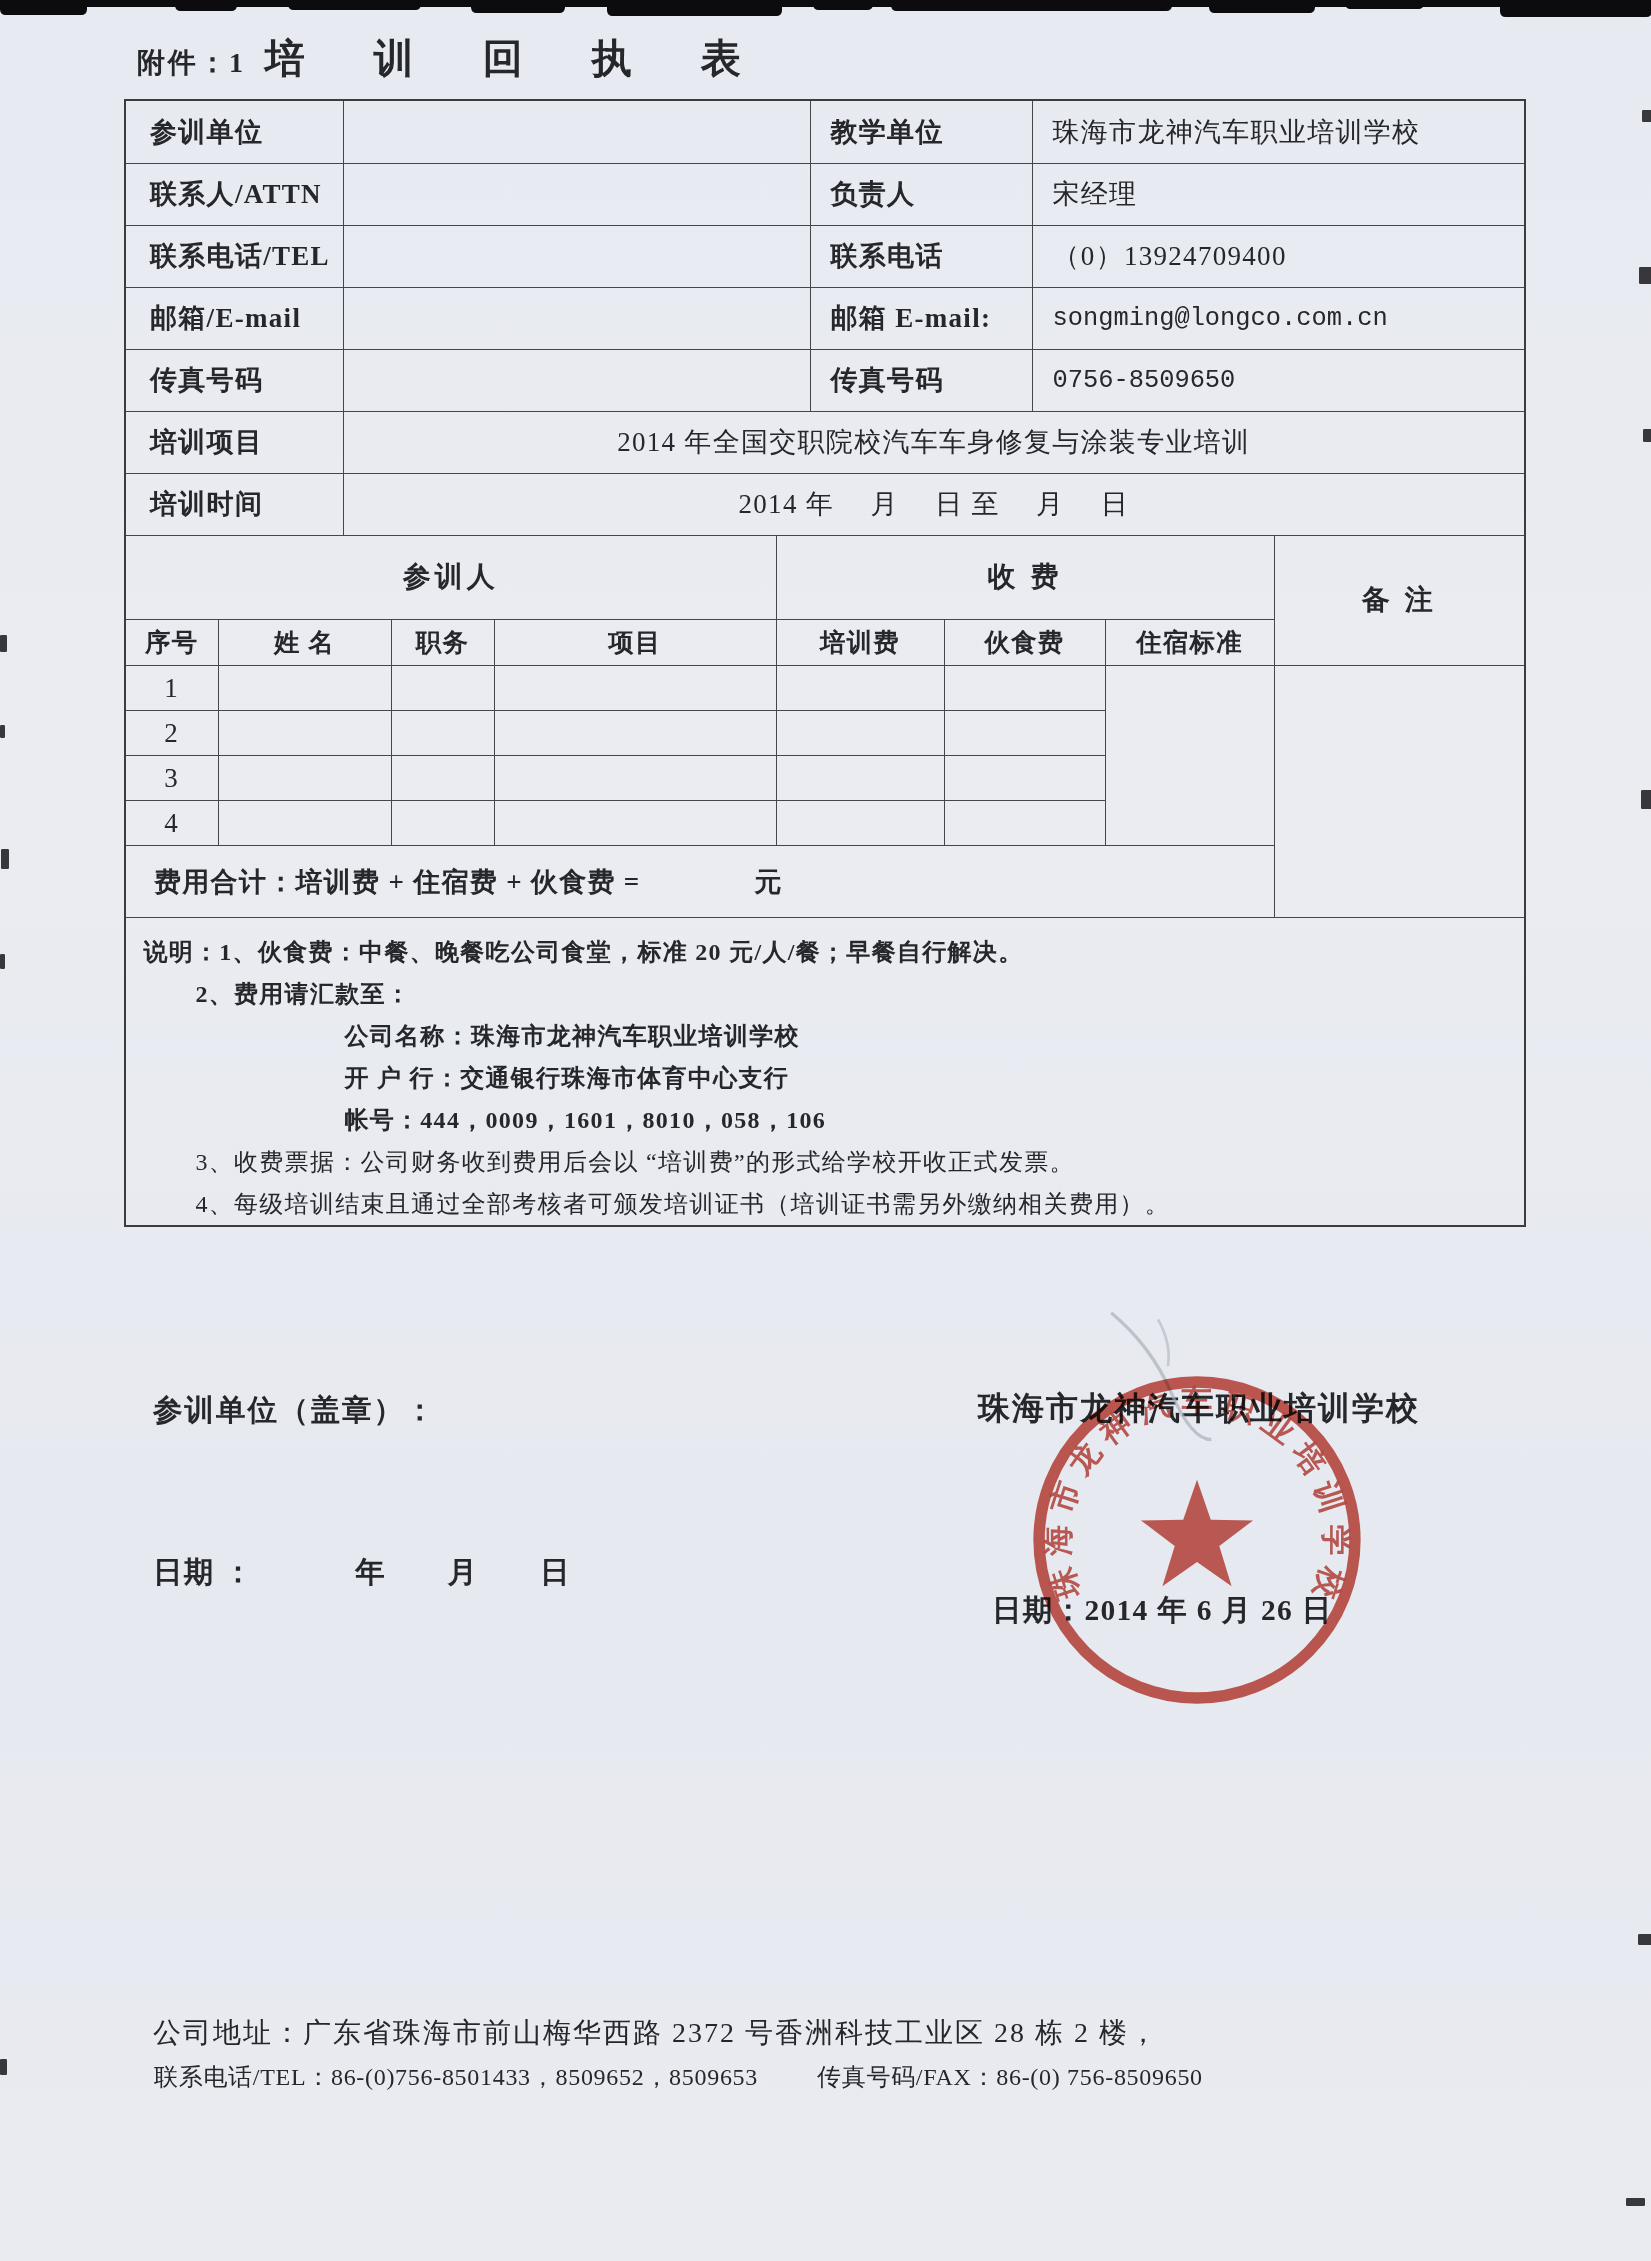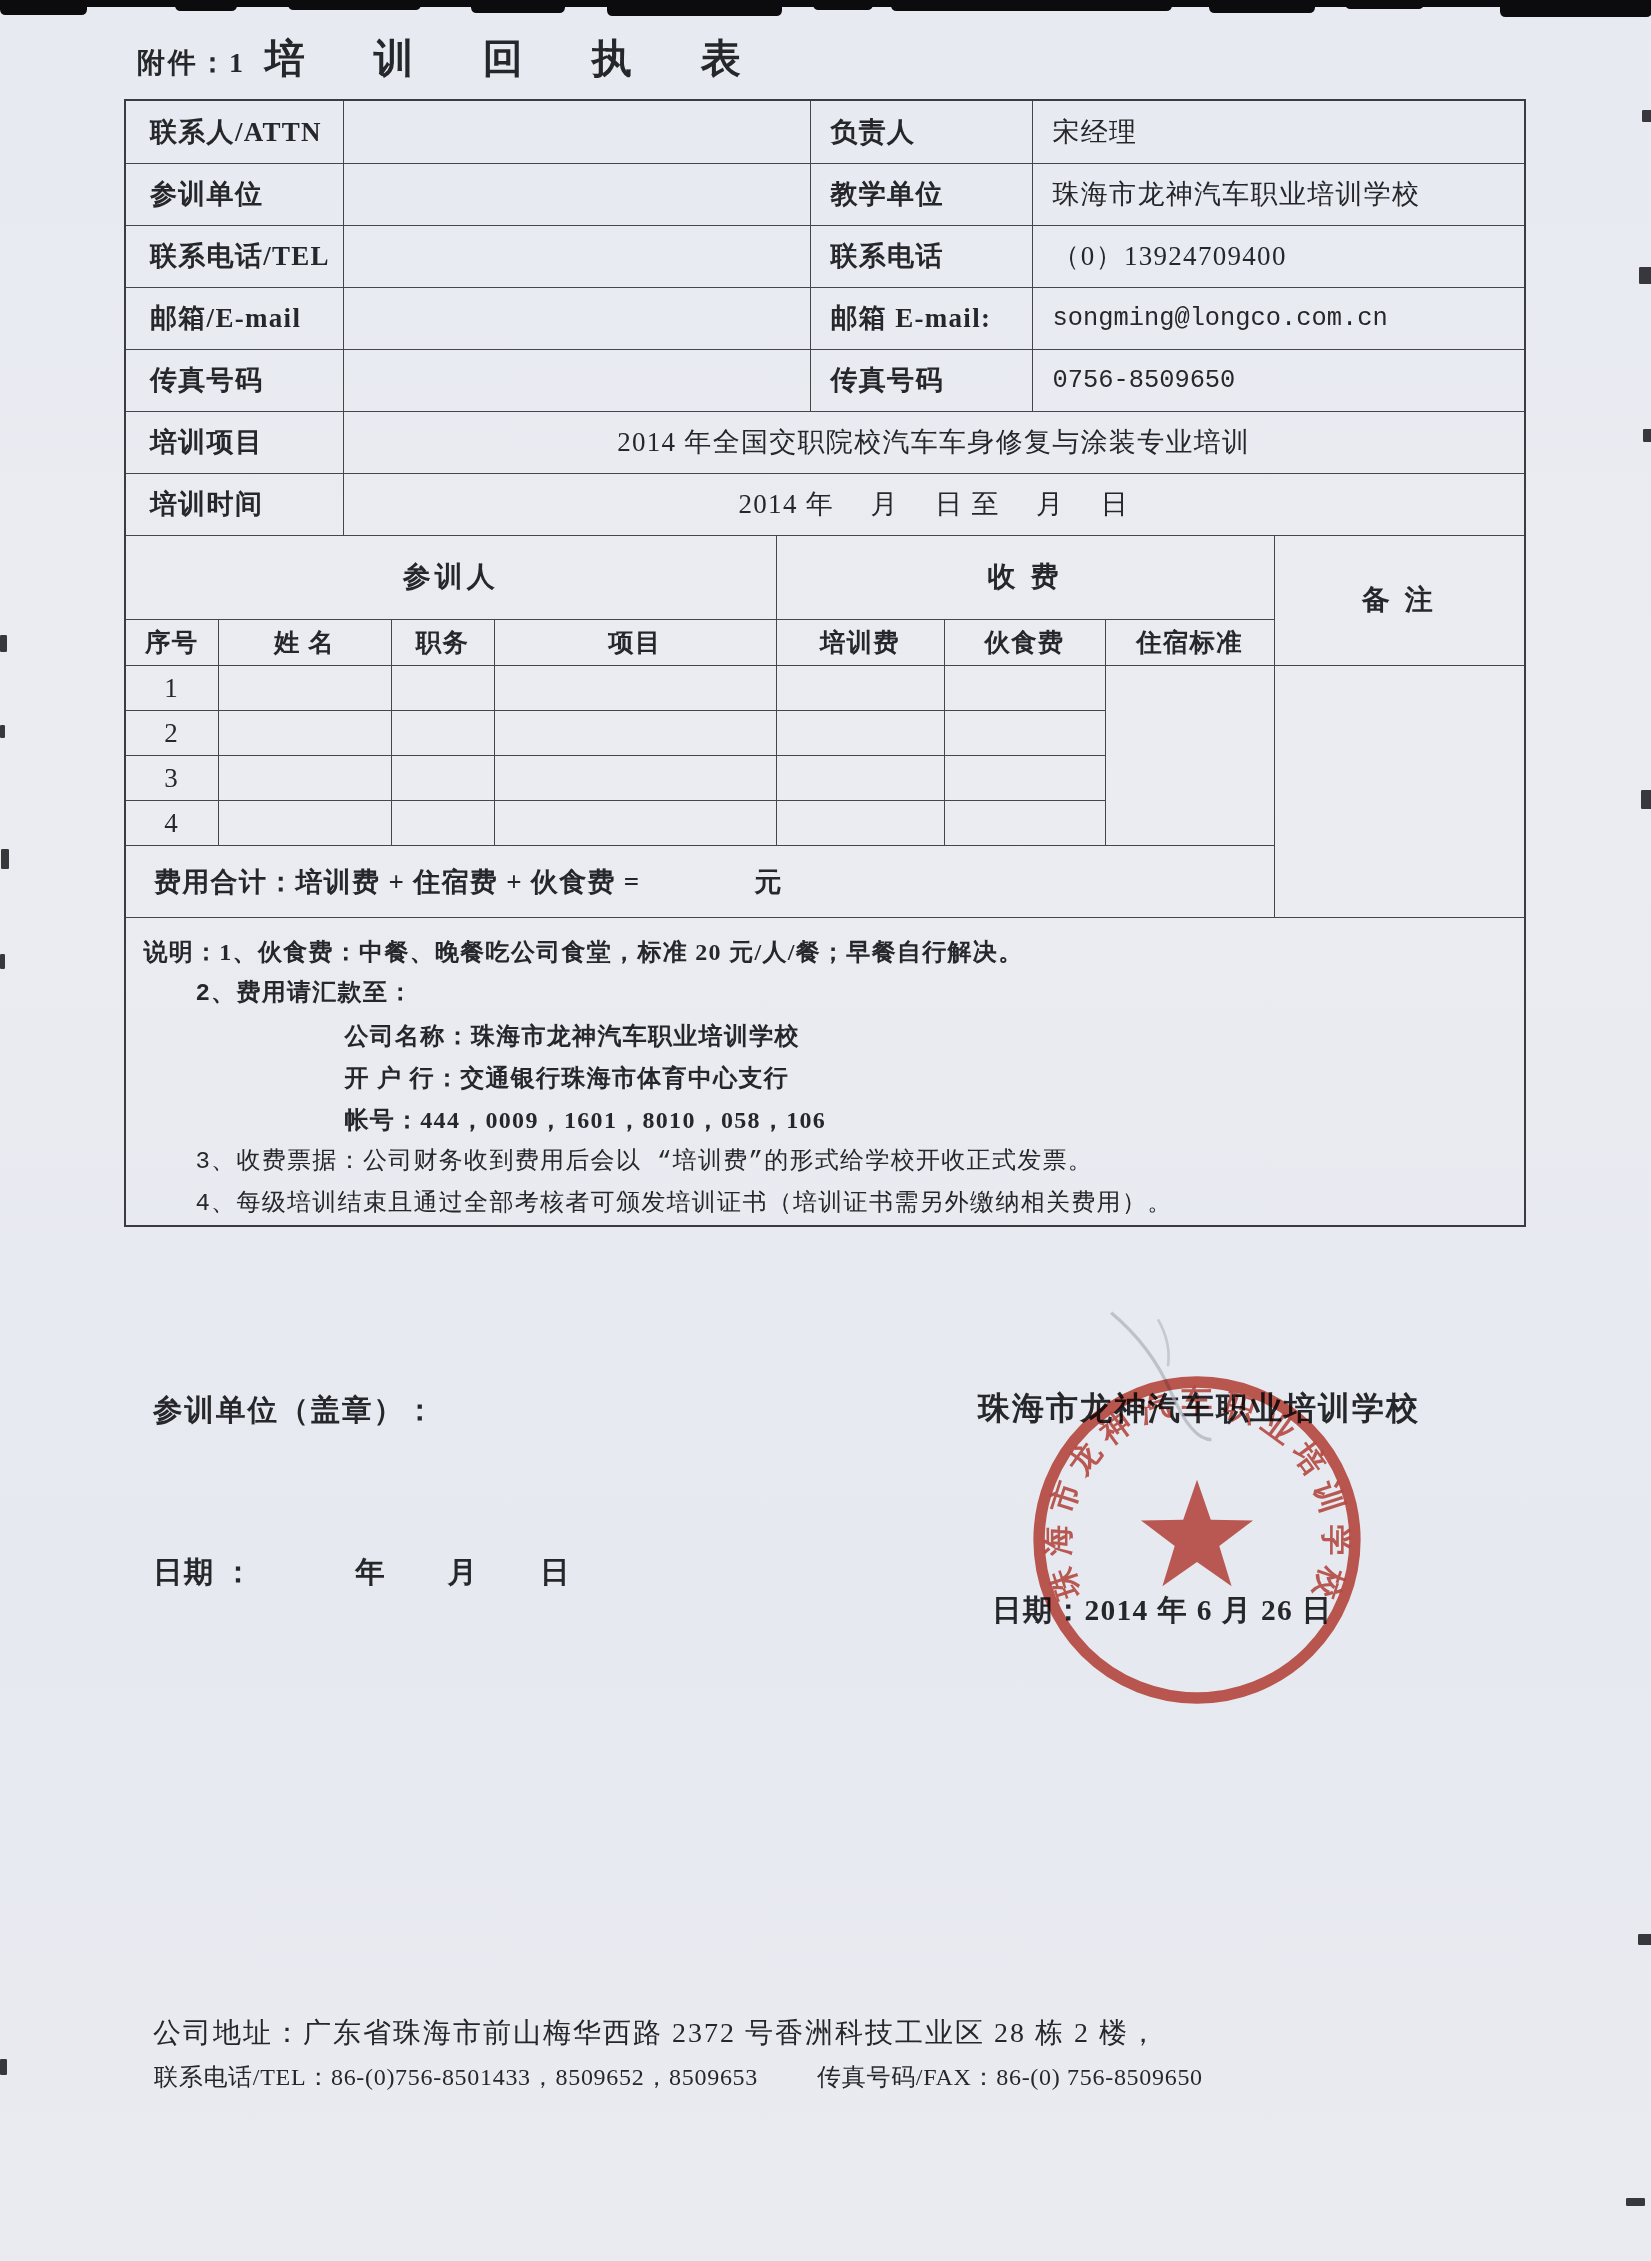--- a/index.html
+++ b/index.html
@@ -99,16 +99,16 @@
         </colgroup>
       <tbody>
           <tr style="height:62px">
+        <td class="lbl">参训单位</td>
+        <td></td>
+        <td class="lbl2">教学单位</td>
+        <td class="val lastcol">珠海市龙神汽车职业培训学校</td>
+      </tr>
+      <tr style="height:62px">
         <td class="lbl">联系人/ATTN</td>
         <td></td>
         <td class="lbl2">负责人</td>
         <td class="val lastcol">宋经理</td>
-      </tr>
-      <tr style="height:62px">
-        <td class="lbl">参训单位</td>
-        <td></td>
-        <td class="lbl2">教学单位</td>
-        <td class="val lastcol">珠海市龙神汽车职业培训学校</td>
       </tr>
       <tr style="height:62px">
         <td class="lbl">联系电话/TEL</td>

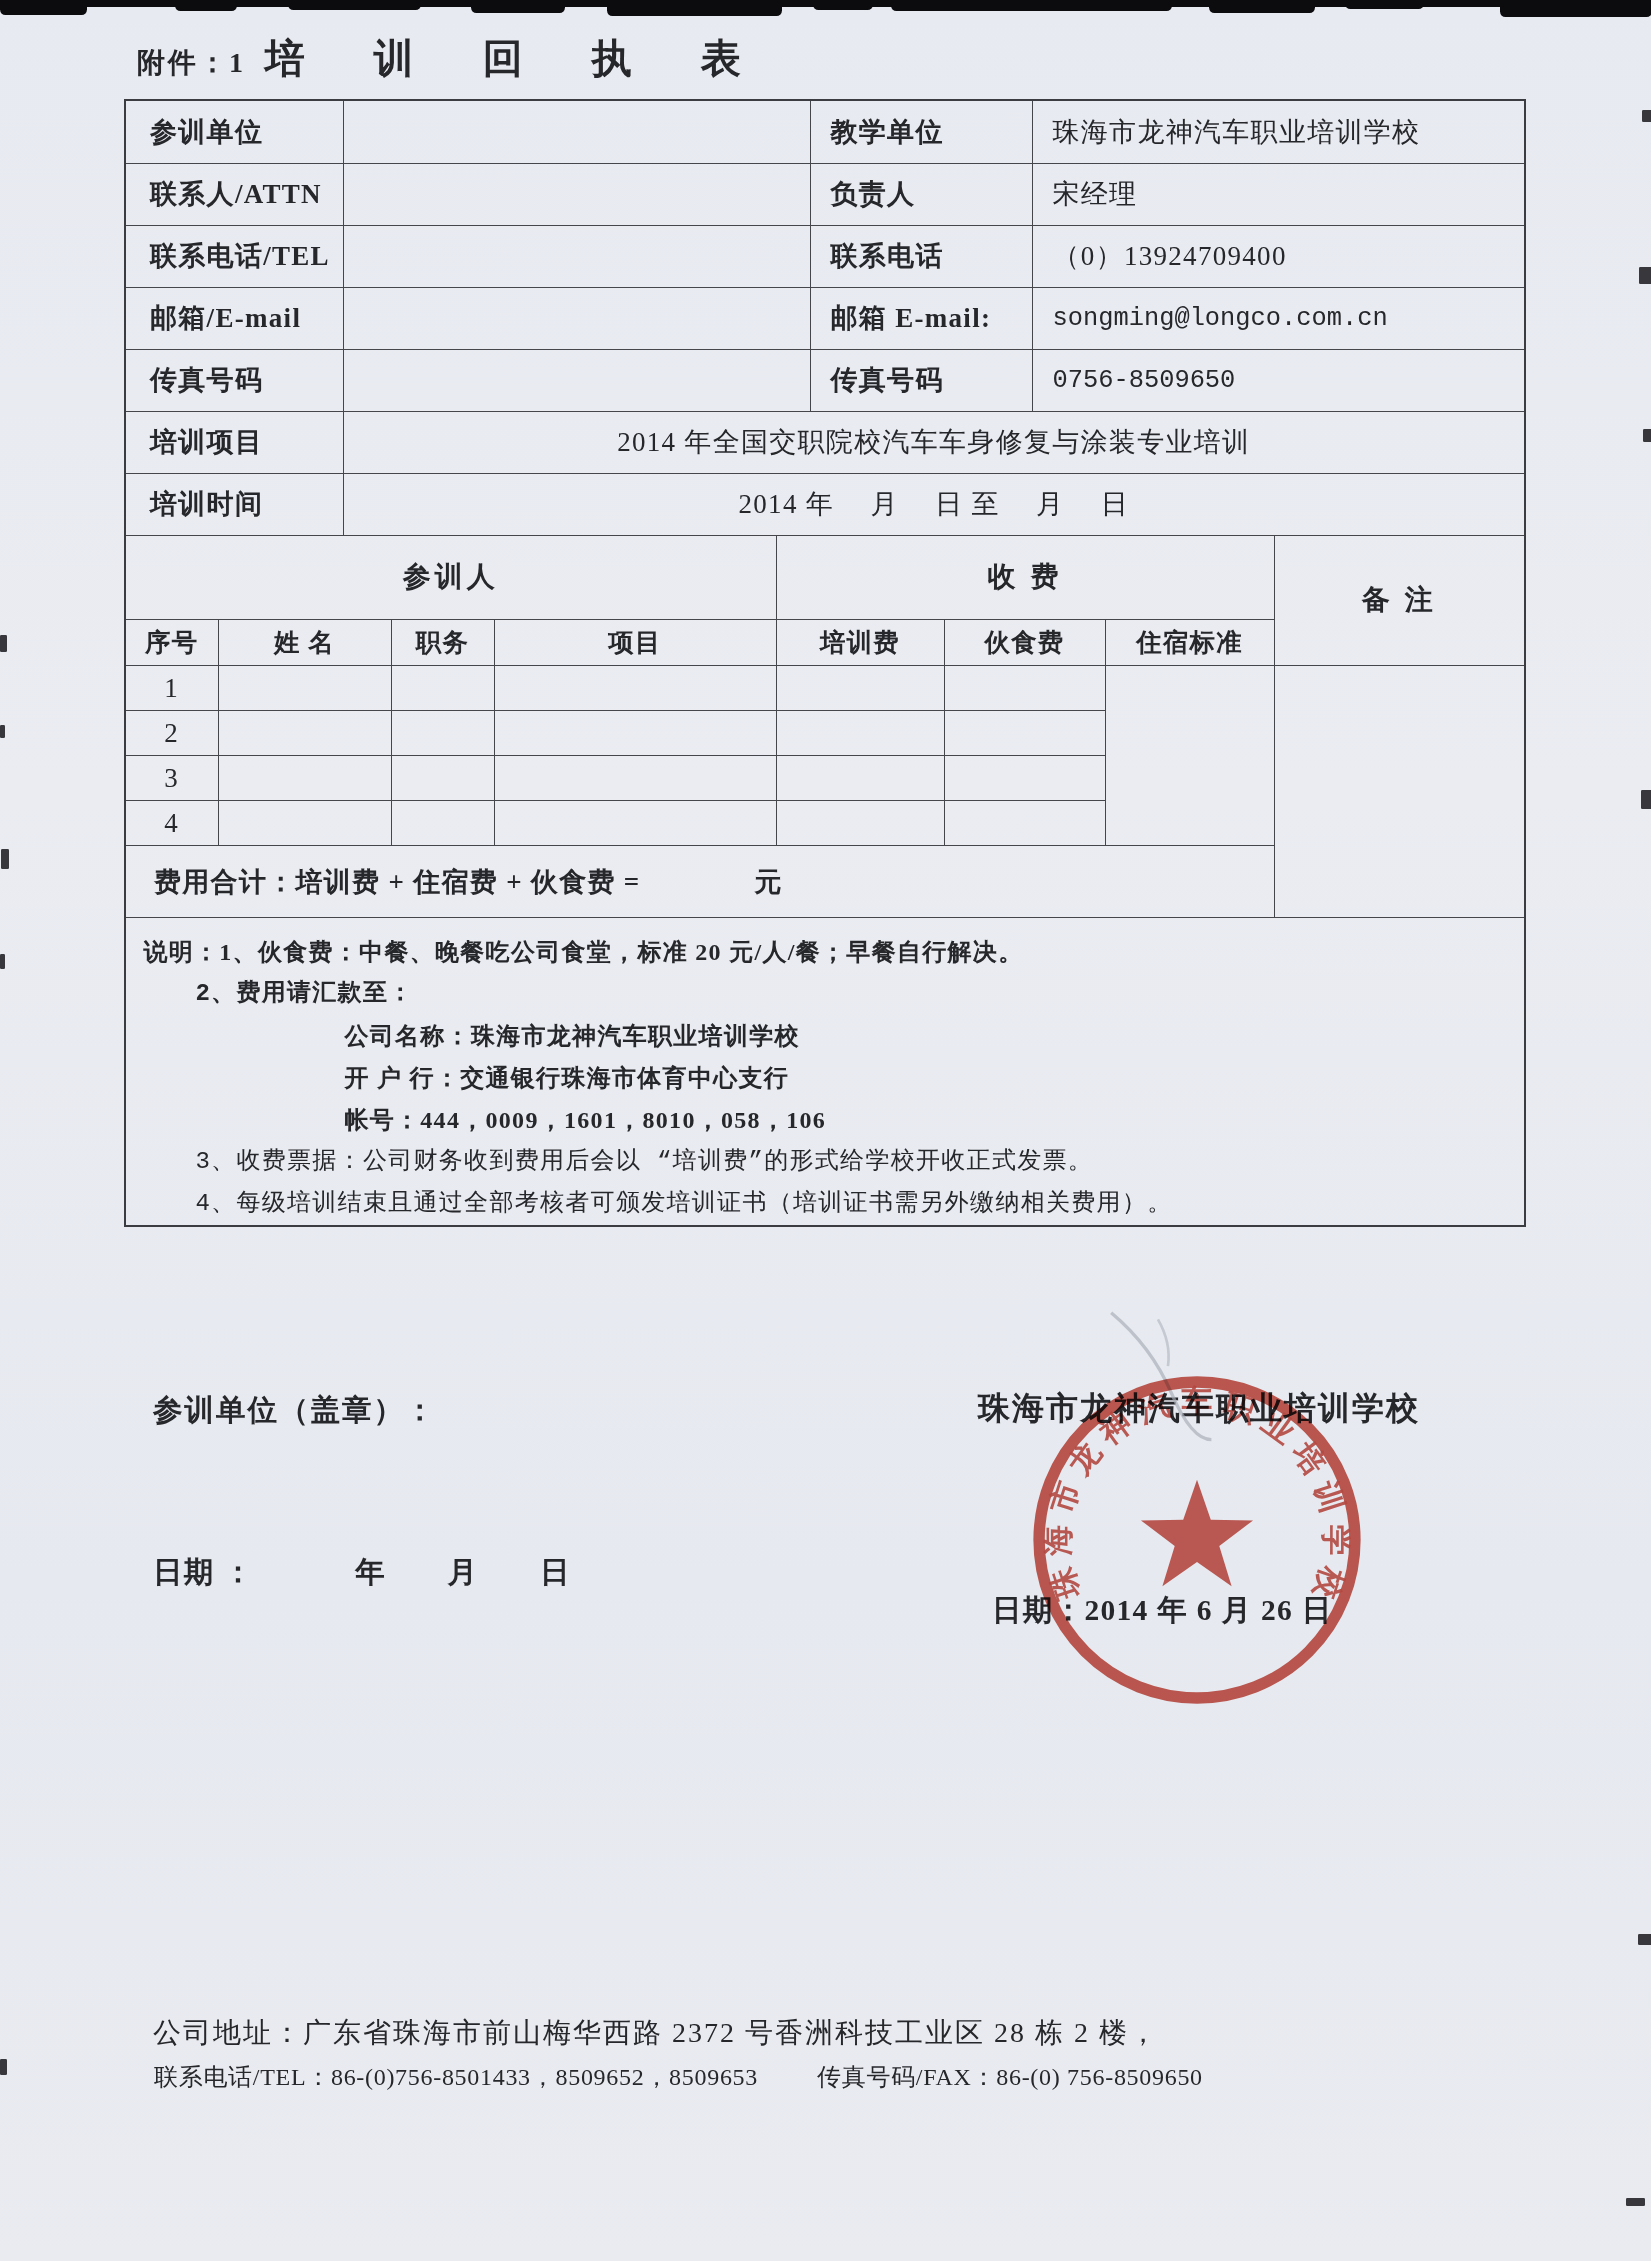--- a/index.html
+++ b/index.html
@@ -37,7 +37,7 @@
   .totalcell .unit{margin-left:114px;font-weight:600;}
   
   .notes{padding:13.4px 0 0 17.4px;font-size:24px;line-height:42px;letter-spacing:1.3px;white-space:nowrap;}
-  .notes .ind1{padding-left:52px;font-family:Liberation Mono, monospace;}
+  .notes .ind1{padding-left:52px;}
   .notes .ind2{padding-left:201px;}
   .notes div{height:42px;}
   .notes .bold{font-weight:600;}

